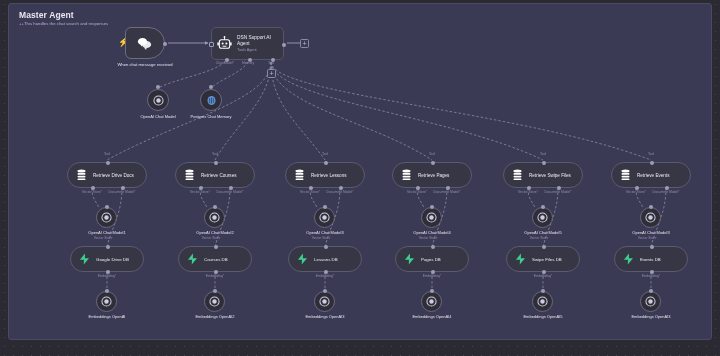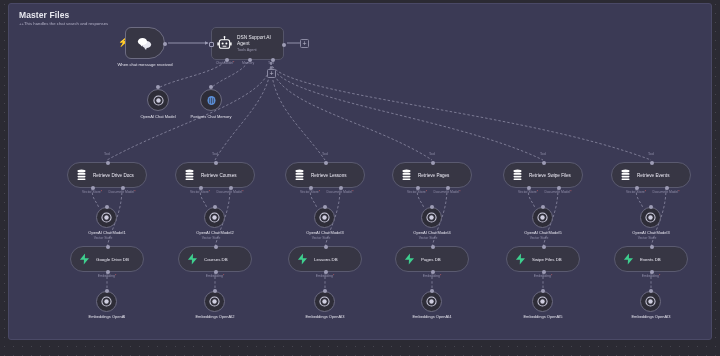--- a/index.html
+++ b/index.html
@@ -101,7 +101,7 @@
 <div id="canvas">
 
   <div id="sticky">
-    <div id="sticky-title">Master Files</div>
+    <div id="sticky-title">Master Agent</div>
     <div id="sticky-sub">++This handles the chat search and responses</div>
   </div>
 

